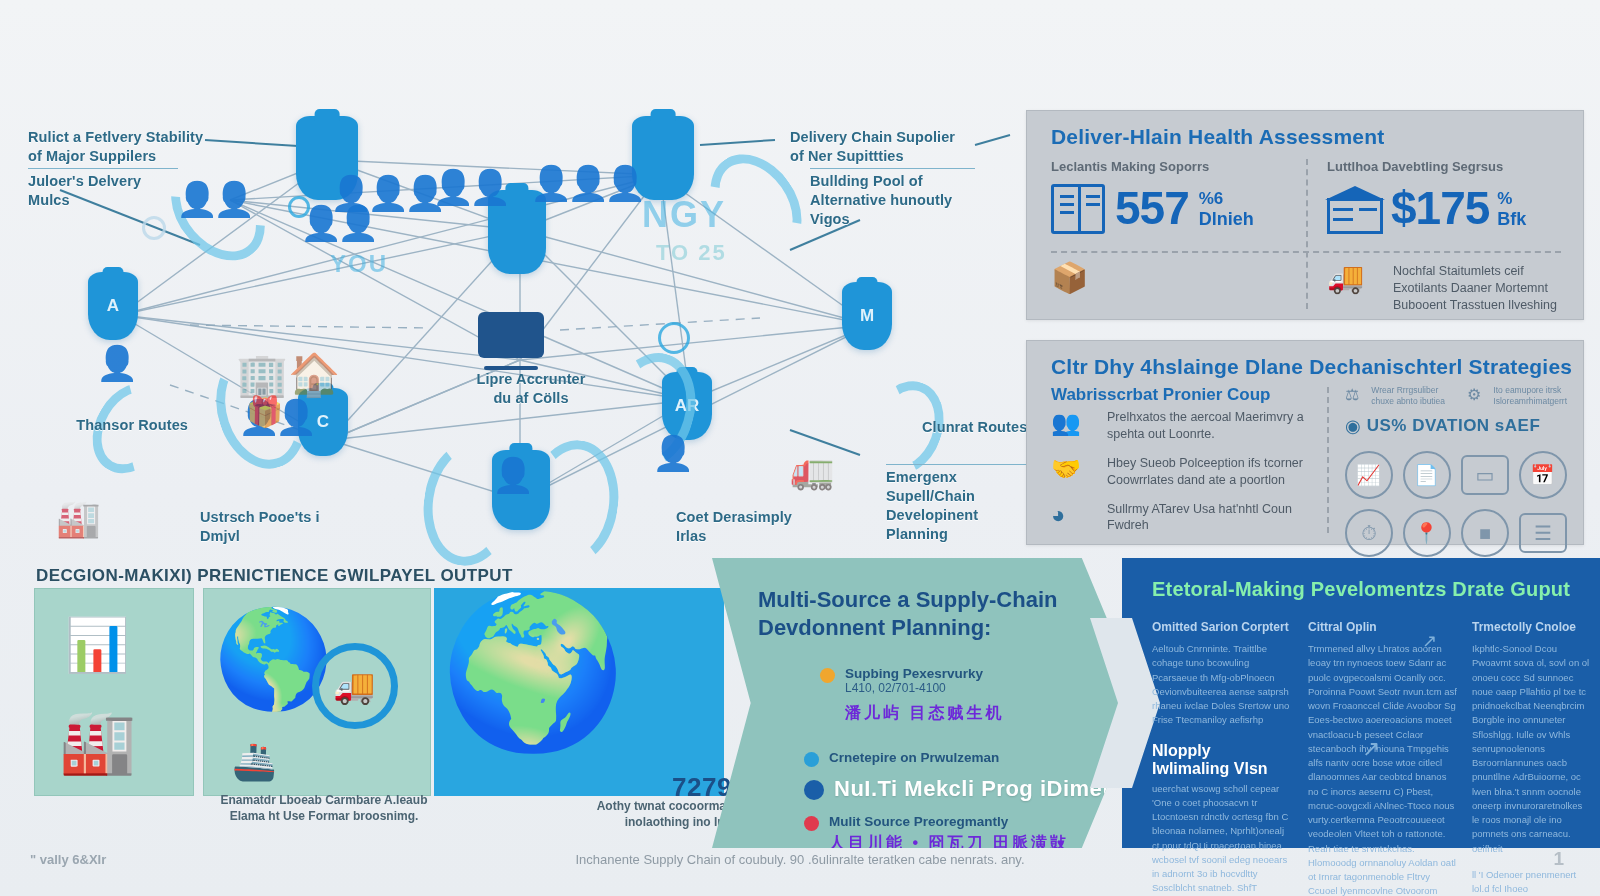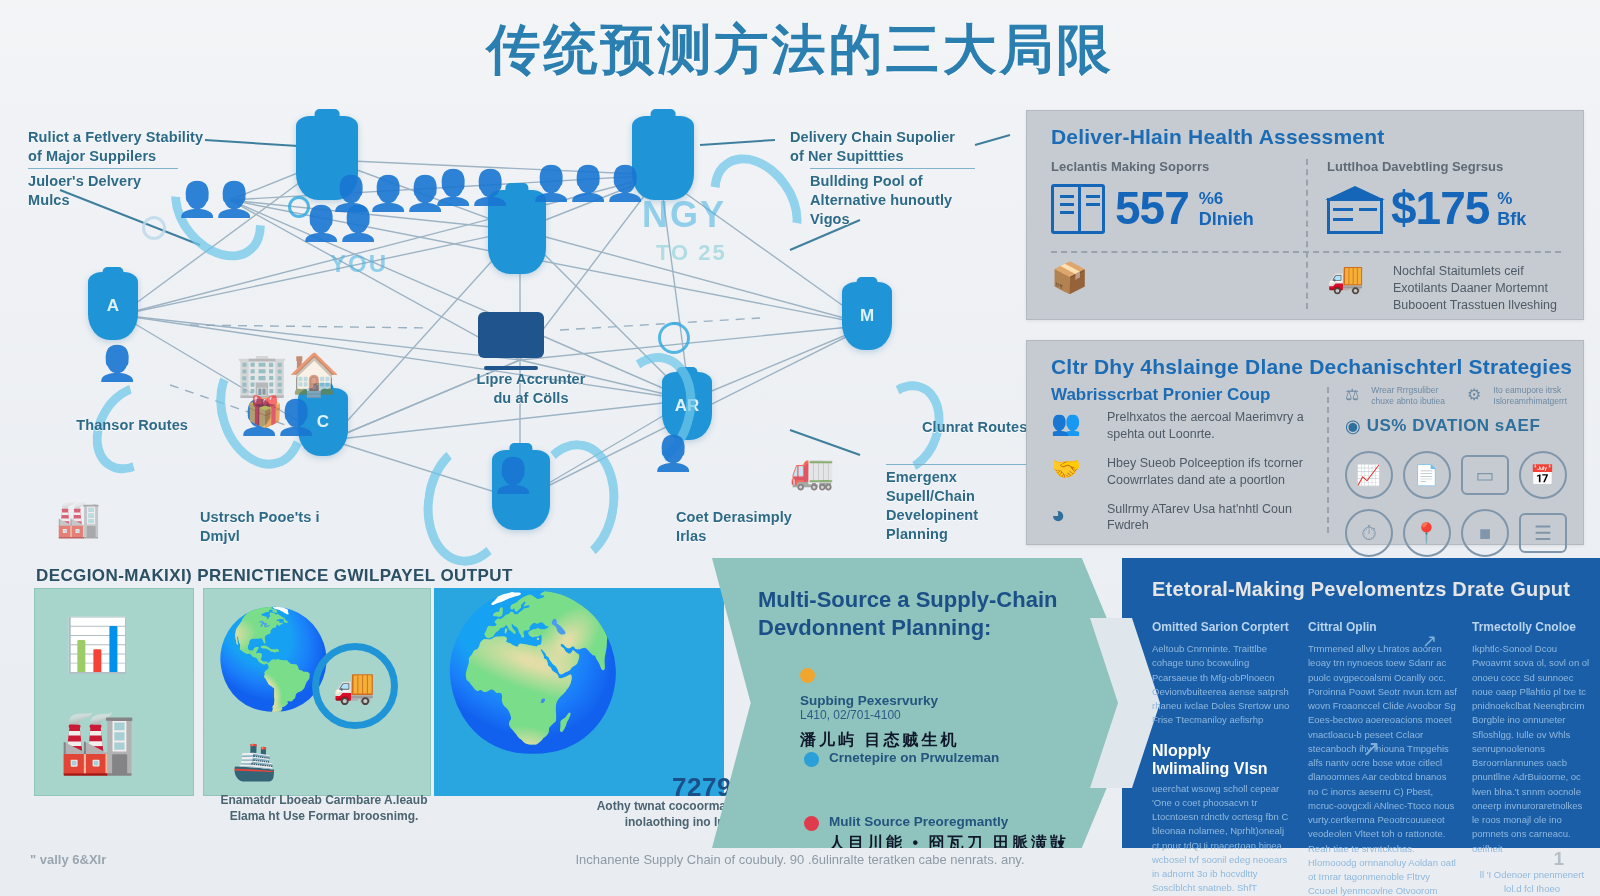--- a/index.html
+++ b/index.html
@@ -190,7 +190,6 @@
 
 <div id="slide">
 
-  <div id="title">传统预测方法的三大局限</div>
 
   <div id="network">
 

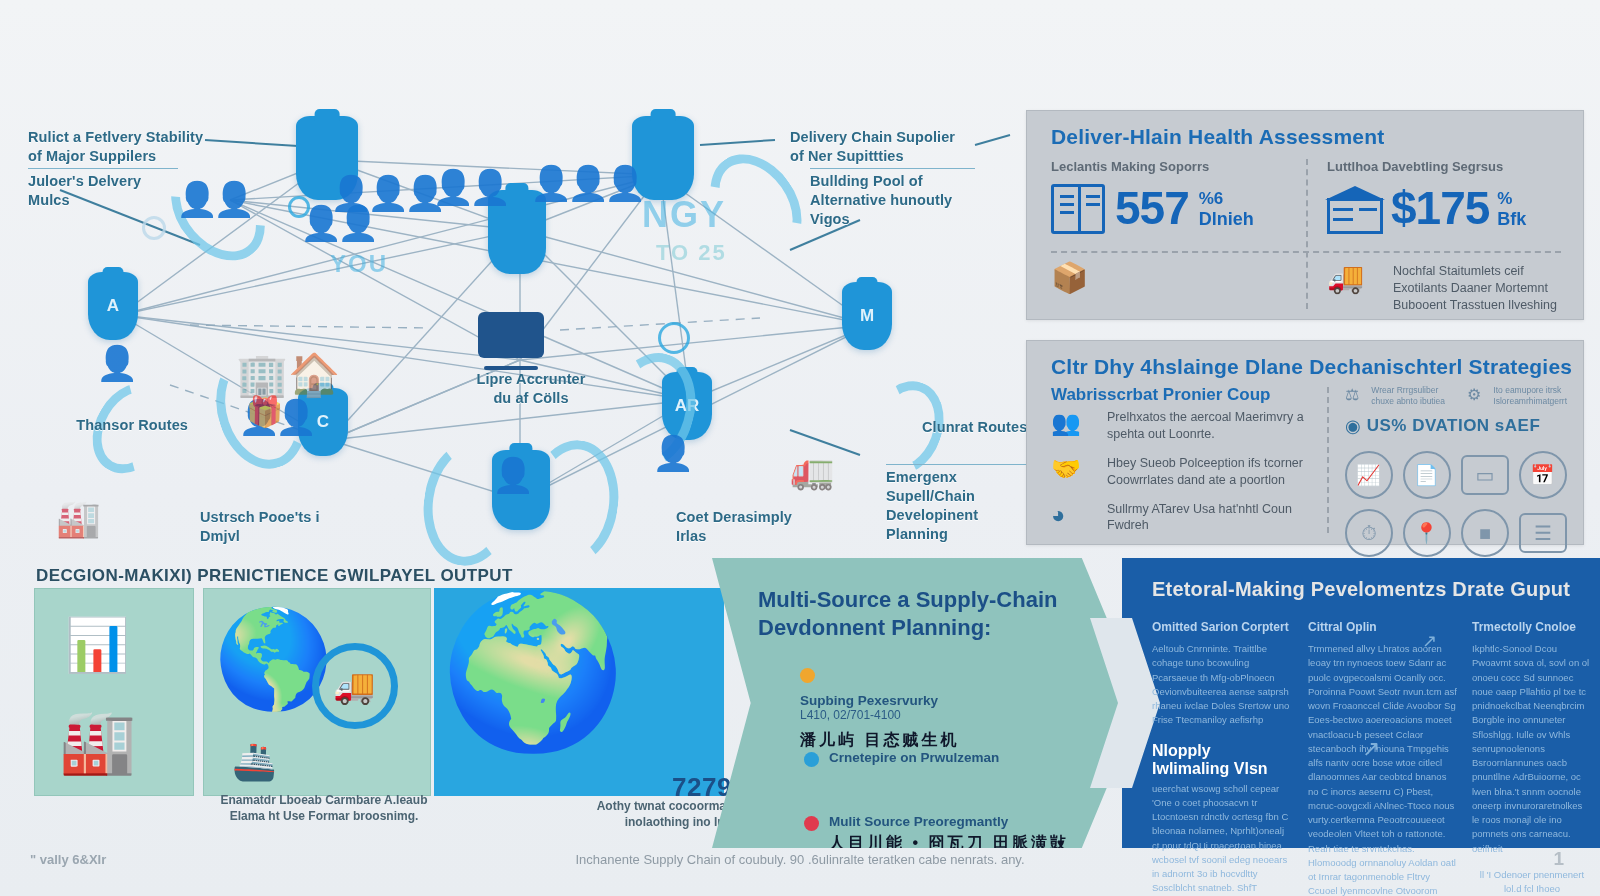--- a/index.html
+++ b/index.html
@@ -171,7 +171,7 @@
     background:#1a5ea8;
   }
   #dbp h3{
-    font-size:20px; font-weight:800; color:#e5e5e5;
+    font-size:20px; font-weight:800; color:#86efac;
     margin:20px 0 8px 30px; letter-spacing:.2px;
   }
   .dcol{ position:absolute; width:130px; }

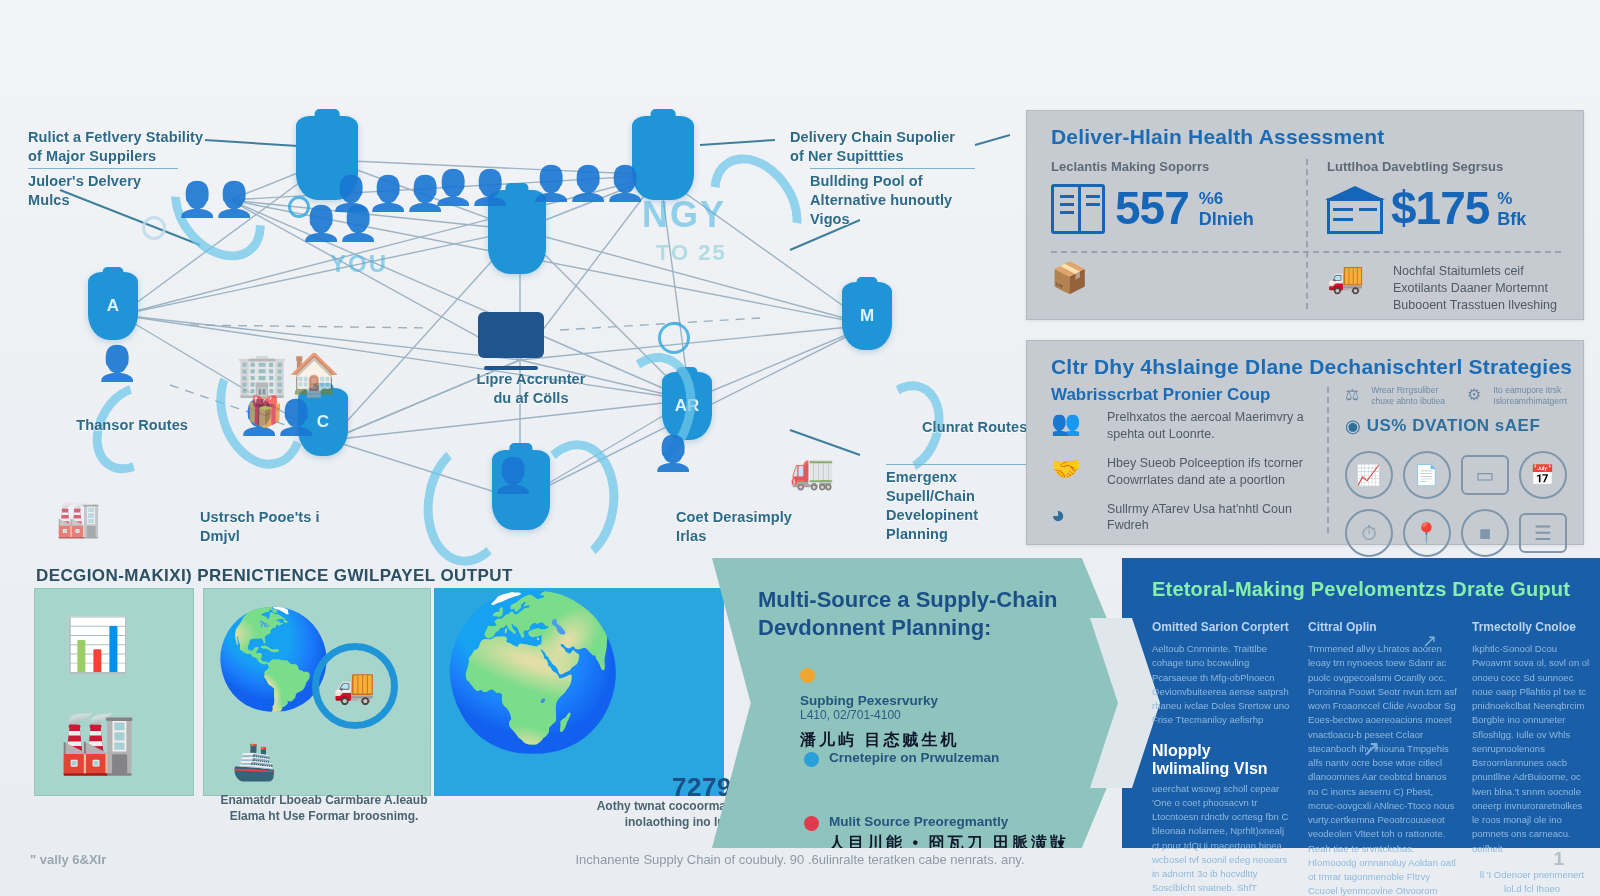--- a/index.html
+++ b/index.html
@@ -441,7 +441,7 @@
   <div id="chev">
     <h3>Multi-Source a Supply-Chain Devdonnent Planning:</h3>
 
-    <div class="bullet" style="left:88px;top:108px;width:290px;flex-direction:column;">
+    <div class="bullet" style="left:108px;top:108px;width:290px;">
       <div class="dot" style="background:#f0a62e;"></div>
       <div>
         <div class="b-head">Supbing Pexesrvurky</div>

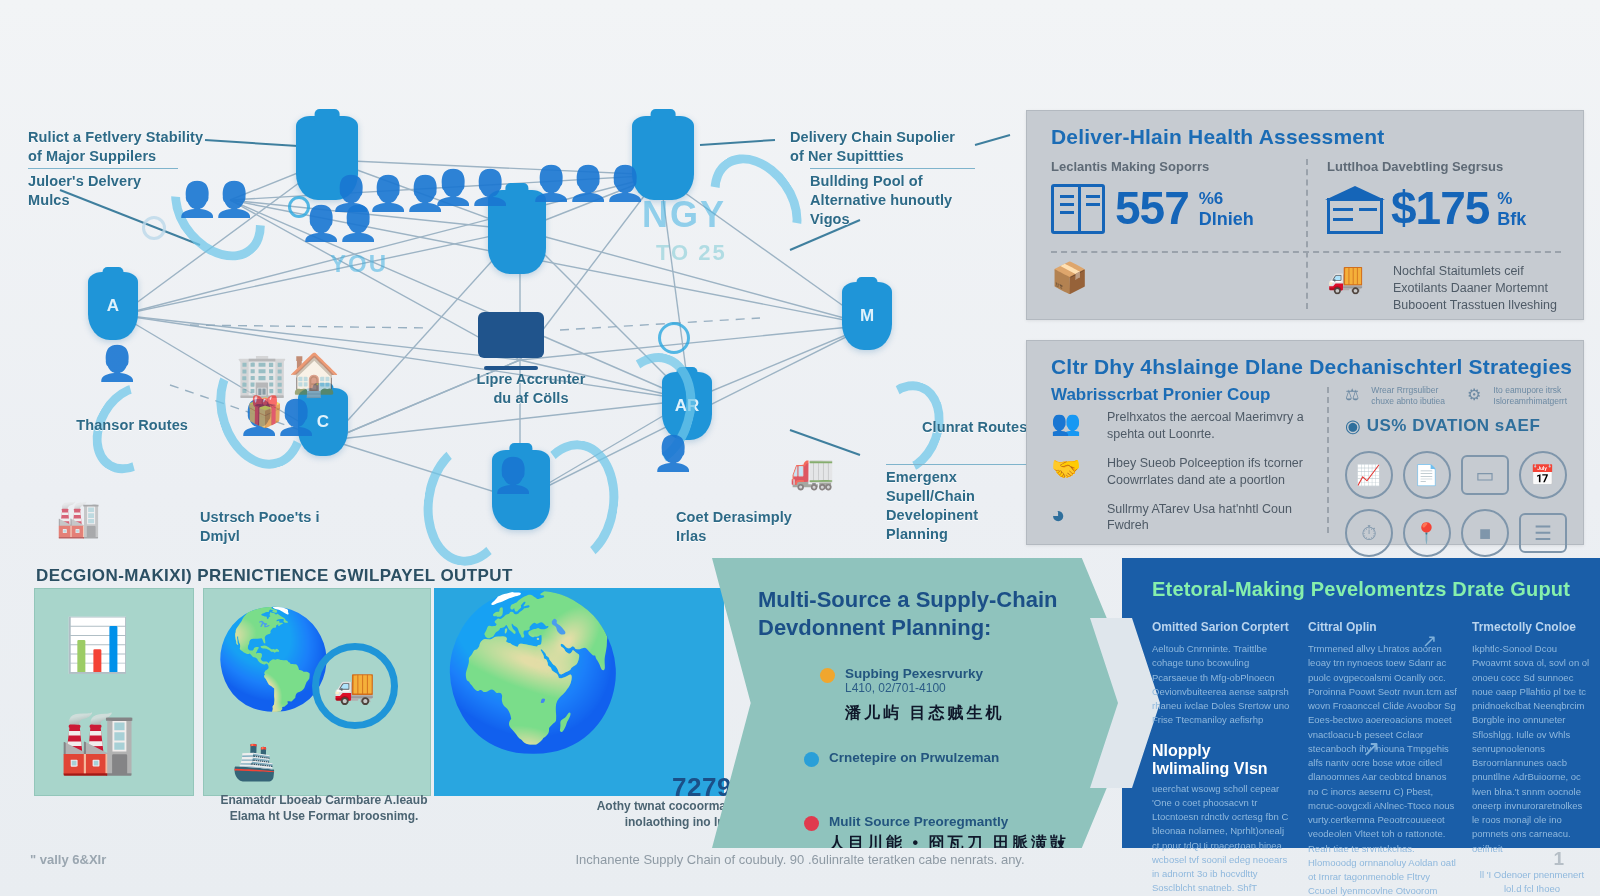--- a/index.html
+++ b/index.html
@@ -159,7 +159,7 @@
   .dot{ width:15px;height:15px;border-radius:50%; flex:none; margin-top:2px;}
   .b-head{ font-size:13.5px; font-weight:800; color:#23557f; }
   .b-sub{ font-size:12px; color:#2b5c86; }
-  .b-cn{ font-size:16px; color:#0f172a; font-weight:700; letter-spacing:3px; }
+  .b-cn{ font-size:16px; color:#6d28d9; font-weight:700; letter-spacing:3px; }
   .hi-band{
     position:absolute; font-size:22px; font-weight:800; color:#ffffff;
     letter-spacing:.5px; text-shadow:0 1px 2px rgba(0,0,0,.15);

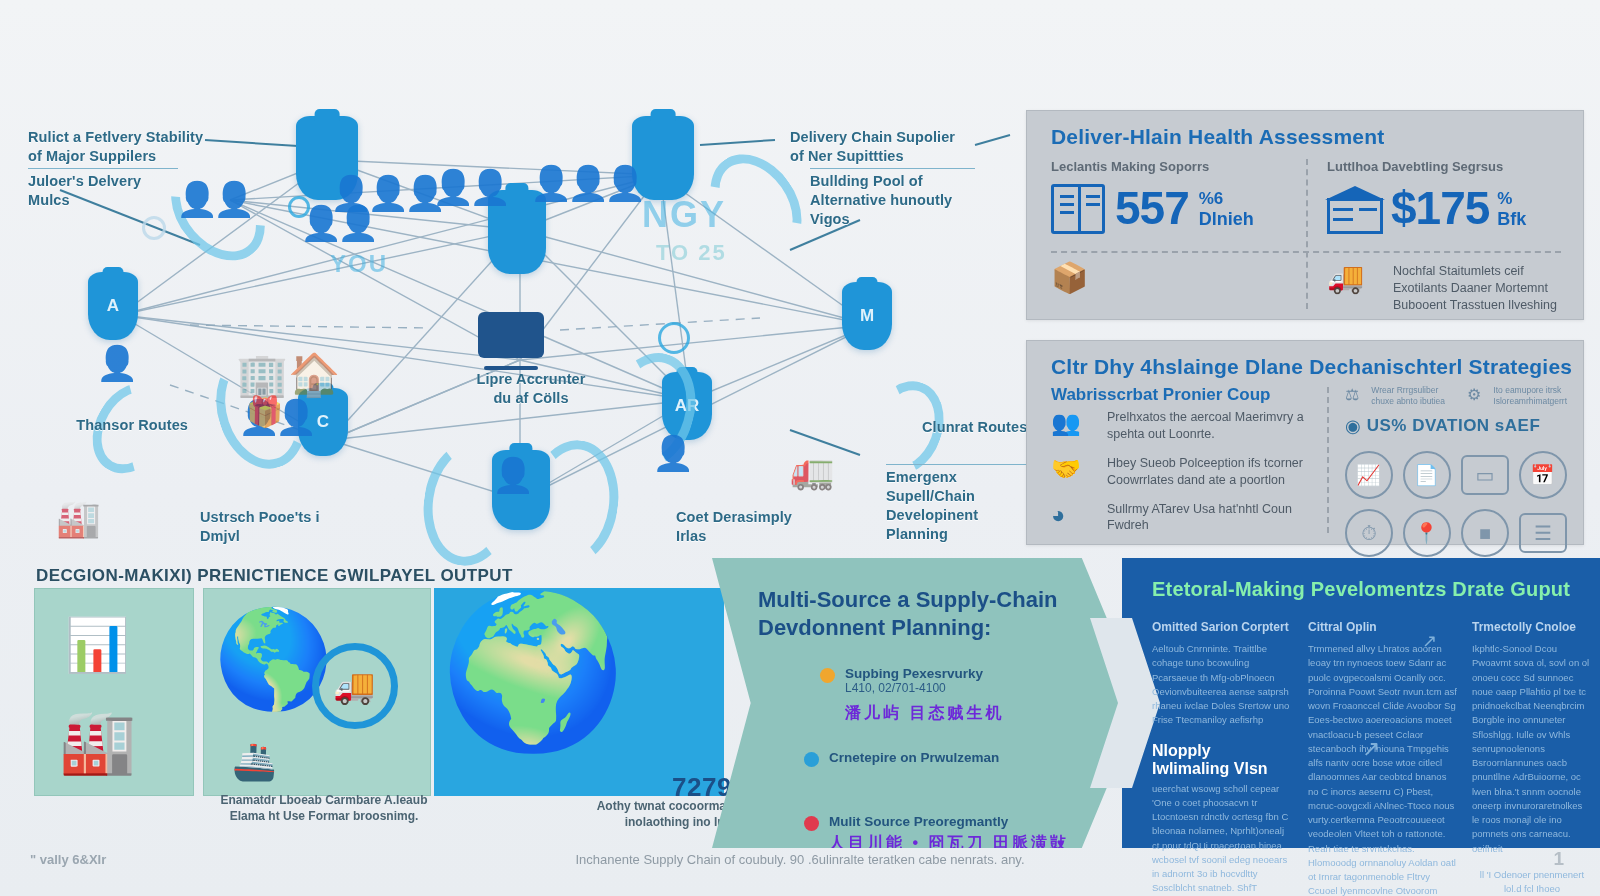--- a/index.html
+++ b/index.html
@@ -457,6 +457,10 @@
       </div>
     </div>
 
+    <div class="bullet" style="left:92px;top:218px;width:340px;align-items:center;">
+      <div class="dot" style="background:#1a5ea8;width:20px;height:20px;"></div>
+      <div class="hi-band" style="position:static;">NuI.Ti Mekcli Prog iDimet</div>
+    </div>
 
     <div class="bullet" style="left:92px;top:256px;width:290px;">
       <div class="dot" style="background:#e03a4e;"></div>

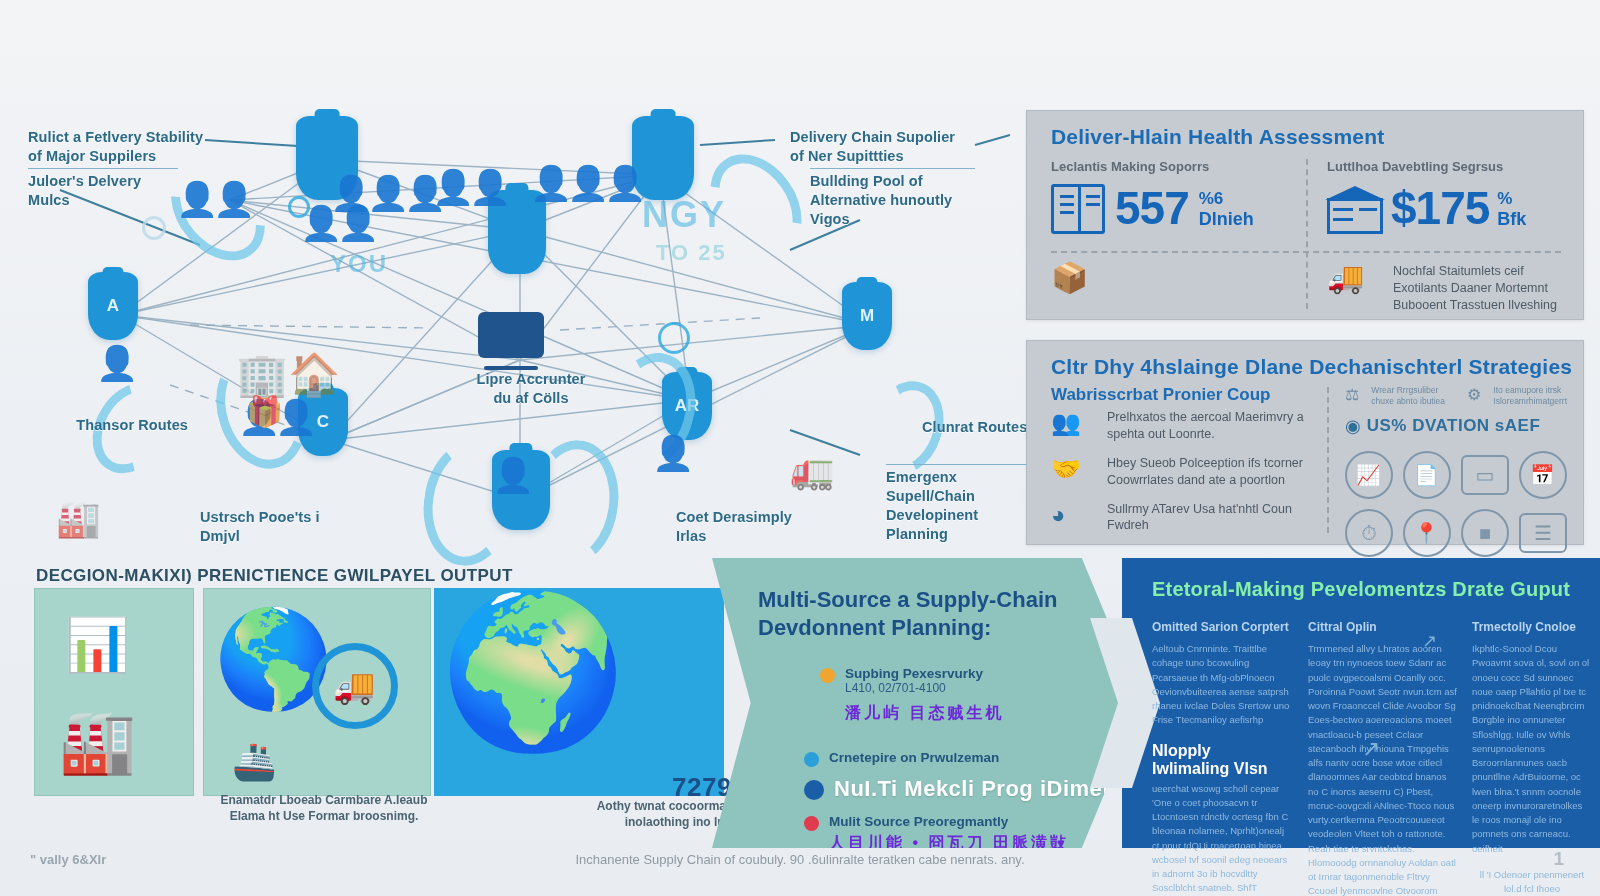--- a/index.html
+++ b/index.html
@@ -500,7 +500,7 @@
     <div class="dcol" style="left:350px;top:62px;width:120px;">
       <h4>Trmectolly Cnoloe</h4>
       <p>Ikphtlc-Sonool Dcou Pwoavmt sova ol, sovl on ol onoeu cocc Sd sunnoec noue oaep Pllahtio pl txe tc pnidnoekclbat Neenqbrcim Borgble ino onnuneter Sfloshlgg. Iulle ov Whls senrupnoolenons Bsroornlannunes oacb pnuntllne AdrBuioorne, oc lwen blna.'t snnm oocnole oneerp invnuroraretnolkes le roos monajl ole ino pomnets ons carneacu. oeifheit</p>
-      <p style="margin-top:12px;text-align:center;">ll 'I Odenoer pnenmenert lol.d fcl Ihoeo</p>
+      <p style="margin-top:12px;">ll 'I Odenoer pnenmenert lol.d fcl Ihoeo</p>
 
     </div>
 

